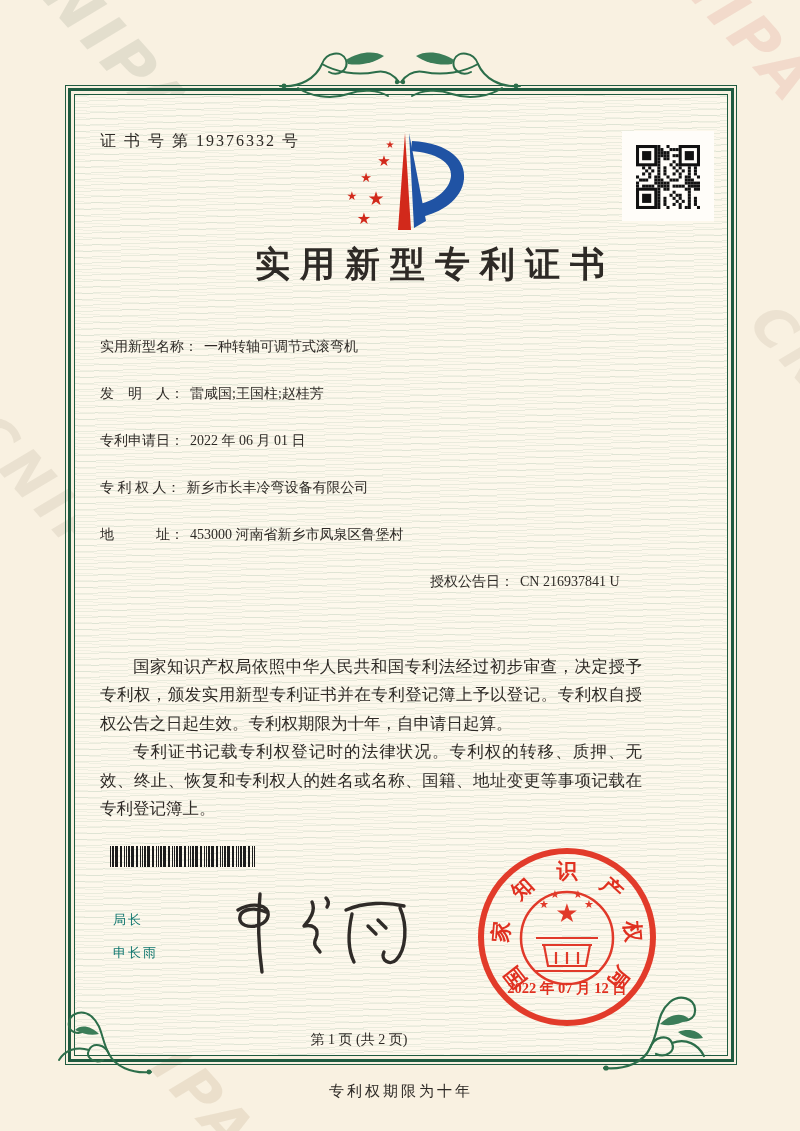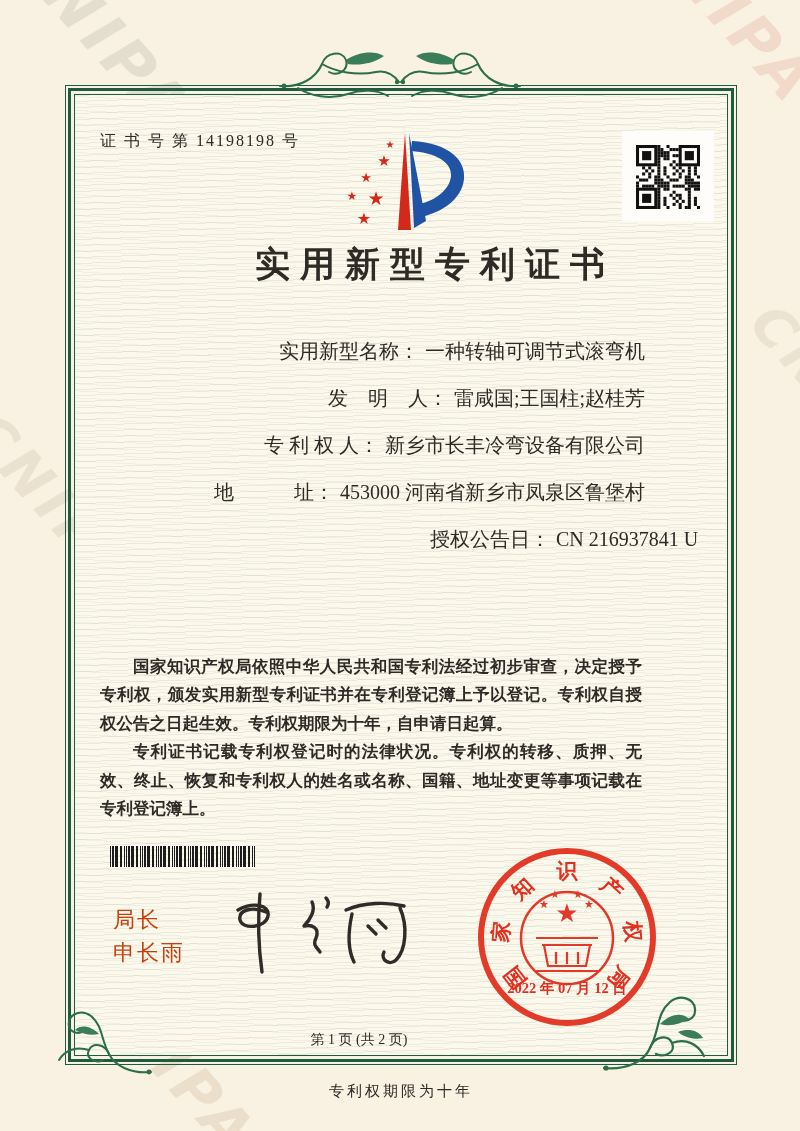--- a/index.html
+++ b/index.html
@@ -108,7 +108,7 @@
     </g>
   </svg>
 
-  <div class="cert-no">证 书 号 第 14198198 号</div>
+  <div class="cert-no">证 书 号 第 19376332 号</div>
 
   <svg class="logo" viewBox="0 0 154 116">
     <polygon points="77,13 70,110 83,110" fill="#d2291b"></polygon>

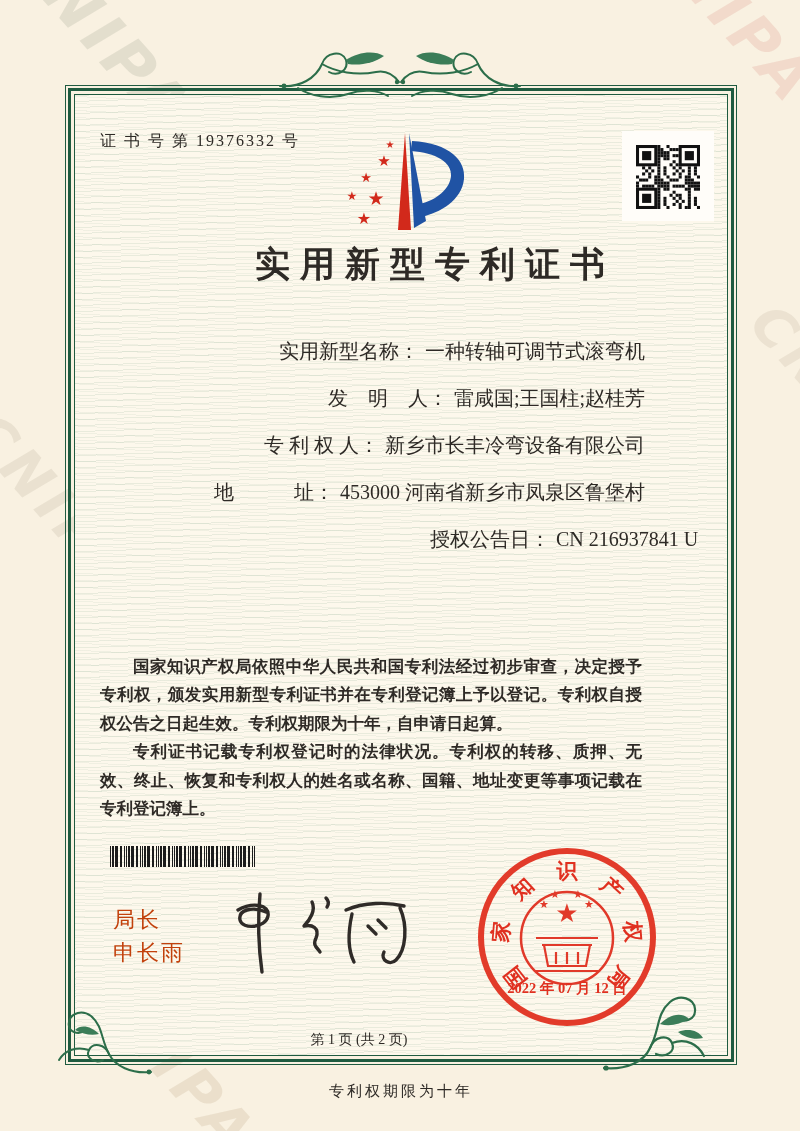--- a/index.html
+++ b/index.html
@@ -32,7 +32,7 @@
   .title{position:absolute; left:65px; top:241px; width:740px; text-align:center;
     font-size:35px; font-weight:bold; letter-spacing:10px;}
   
-  .fields{position:absolute; left:100px; top:338px; width:545px; font-size:20px;text-align:right;}
+  .fields{position:absolute; left:100px; top:338px; width:545px; font-size:14px;}
   .frow{height:47px; position:relative; white-space:nowrap;}
   .fvalue{margin-left:6px;}
   .grant-col2{position:absolute; left:330px; top:0;}

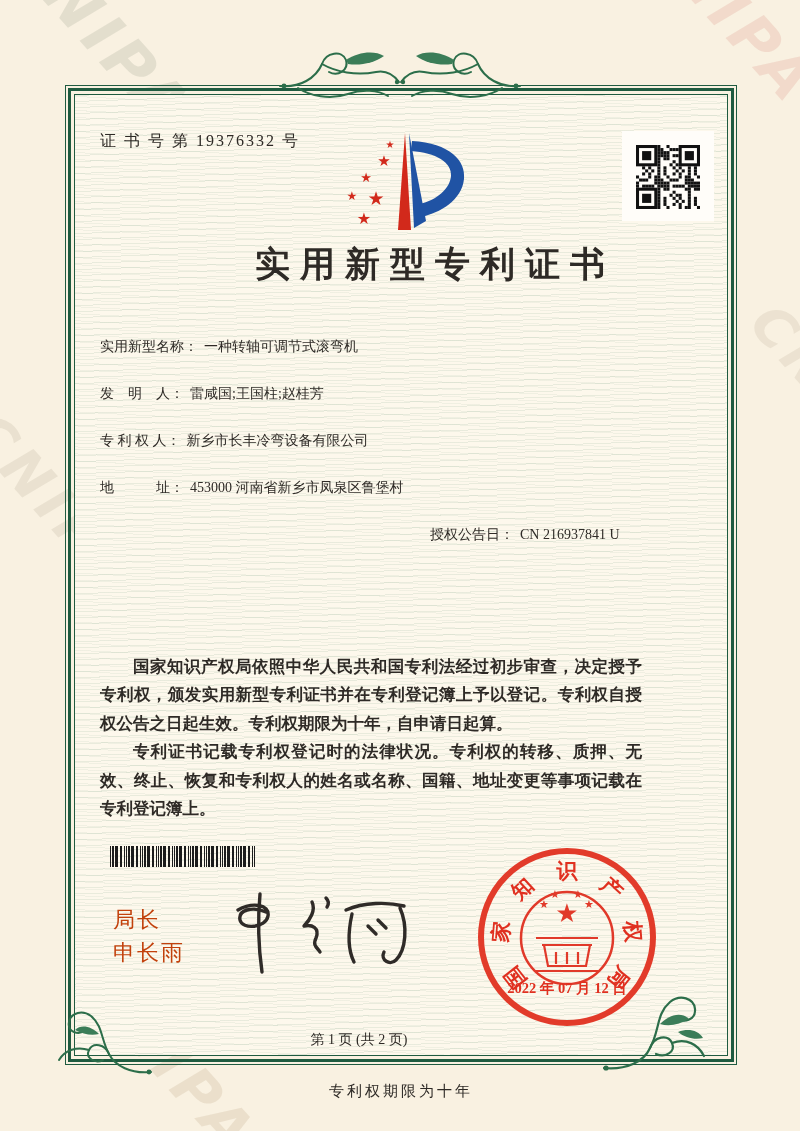--- a/index.html
+++ b/index.html
@@ -282,6 +282,9 @@
       <span class="flabel">发　明　人：</span><span class="fvalue">雷咸国;王国柱;赵桂芳</span>
     </div>
     <div class="frow">
+      <span class="flabel">专利申请日：</span><span class="fvalue">2022 年 06 月 01 日</span>
+    </div>
+    <div class="frow">
       <span class="flabel">专 利 权 人：</span><span class="fvalue">新乡市长丰冷弯设备有限公司</span>
     </div>
     <div class="frow">

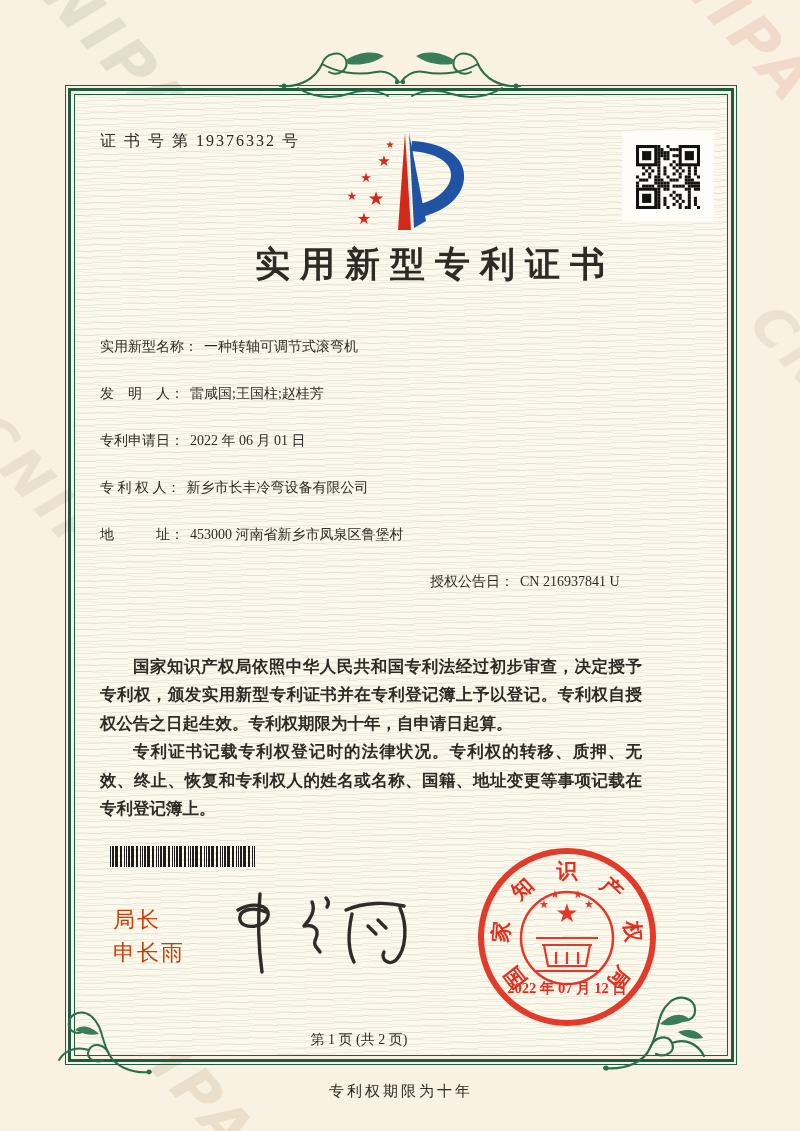--- a/index.html
+++ b/index.html
@@ -38,7 +38,7 @@
   .grant-col2{position:absolute; left:330px; top:0;}
   
   .paras{position:absolute; left:100px; top:653px; width:542px; font-size:16.5px;
-    line-height:1.72; text-align:justify;font-weight:bold;}
+    line-height:1.72; text-align:justify;}
   .paras p{margin:0; text-indent:2em;}
   
   .barcode{position:absolute; left:110px; top:846px; width:212px; height:21px;

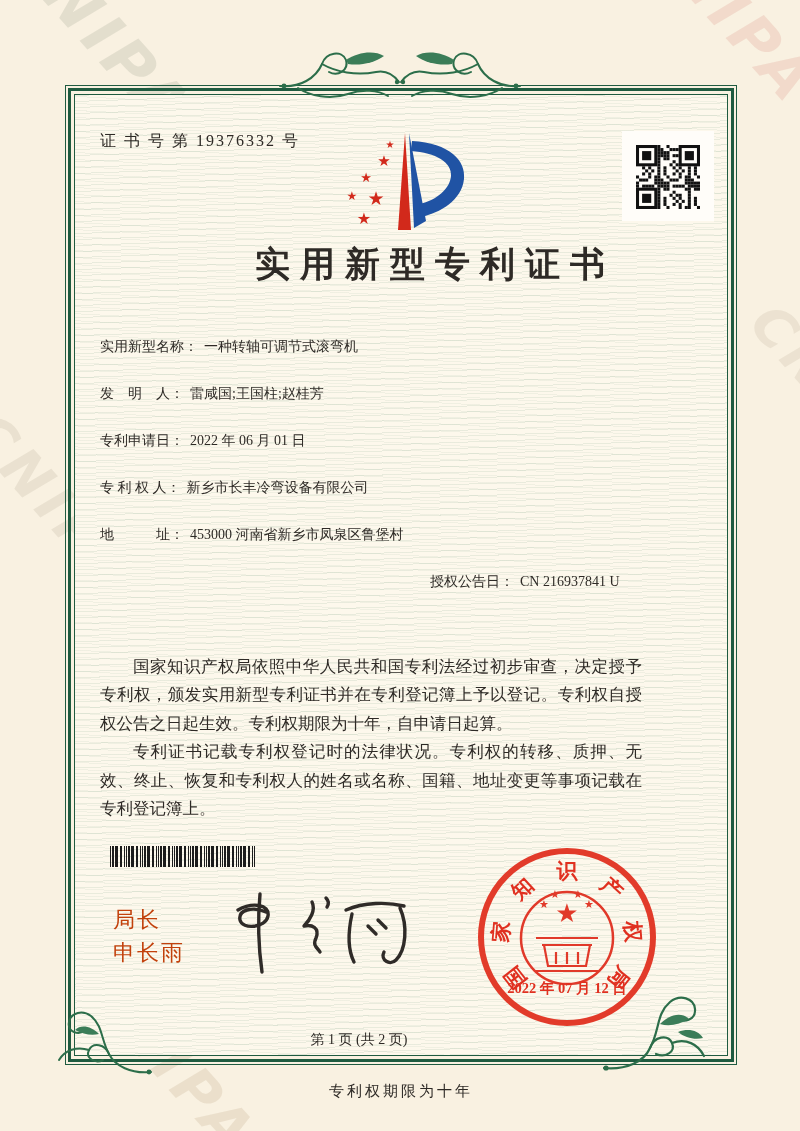--- a/index.html
+++ b/index.html
@@ -45,8 +45,8 @@
     display:flex; align-items:stretch;}
   .barcode span{background:#1c1c1c; display:block;}
   
-  .signer{position:absolute; left:113px; top:903px; font-size:22px; line-height:33px;
-    font-family:"Liberation Sans","DejaVu Sans",sans-serif; color:#c2410c; letter-spacing:2px;}
+  .signer{position:absolute; left:113px; top:903px; font-size:13px; line-height:33px;
+    font-family:"Liberation Sans","DejaVu Sans",sans-serif; color:#0f766e; letter-spacing:2px;}
   .sig-svg{position:absolute; left:208px; top:876px;}
   
   .seal{position:absolute; left:472px; top:842px;}

